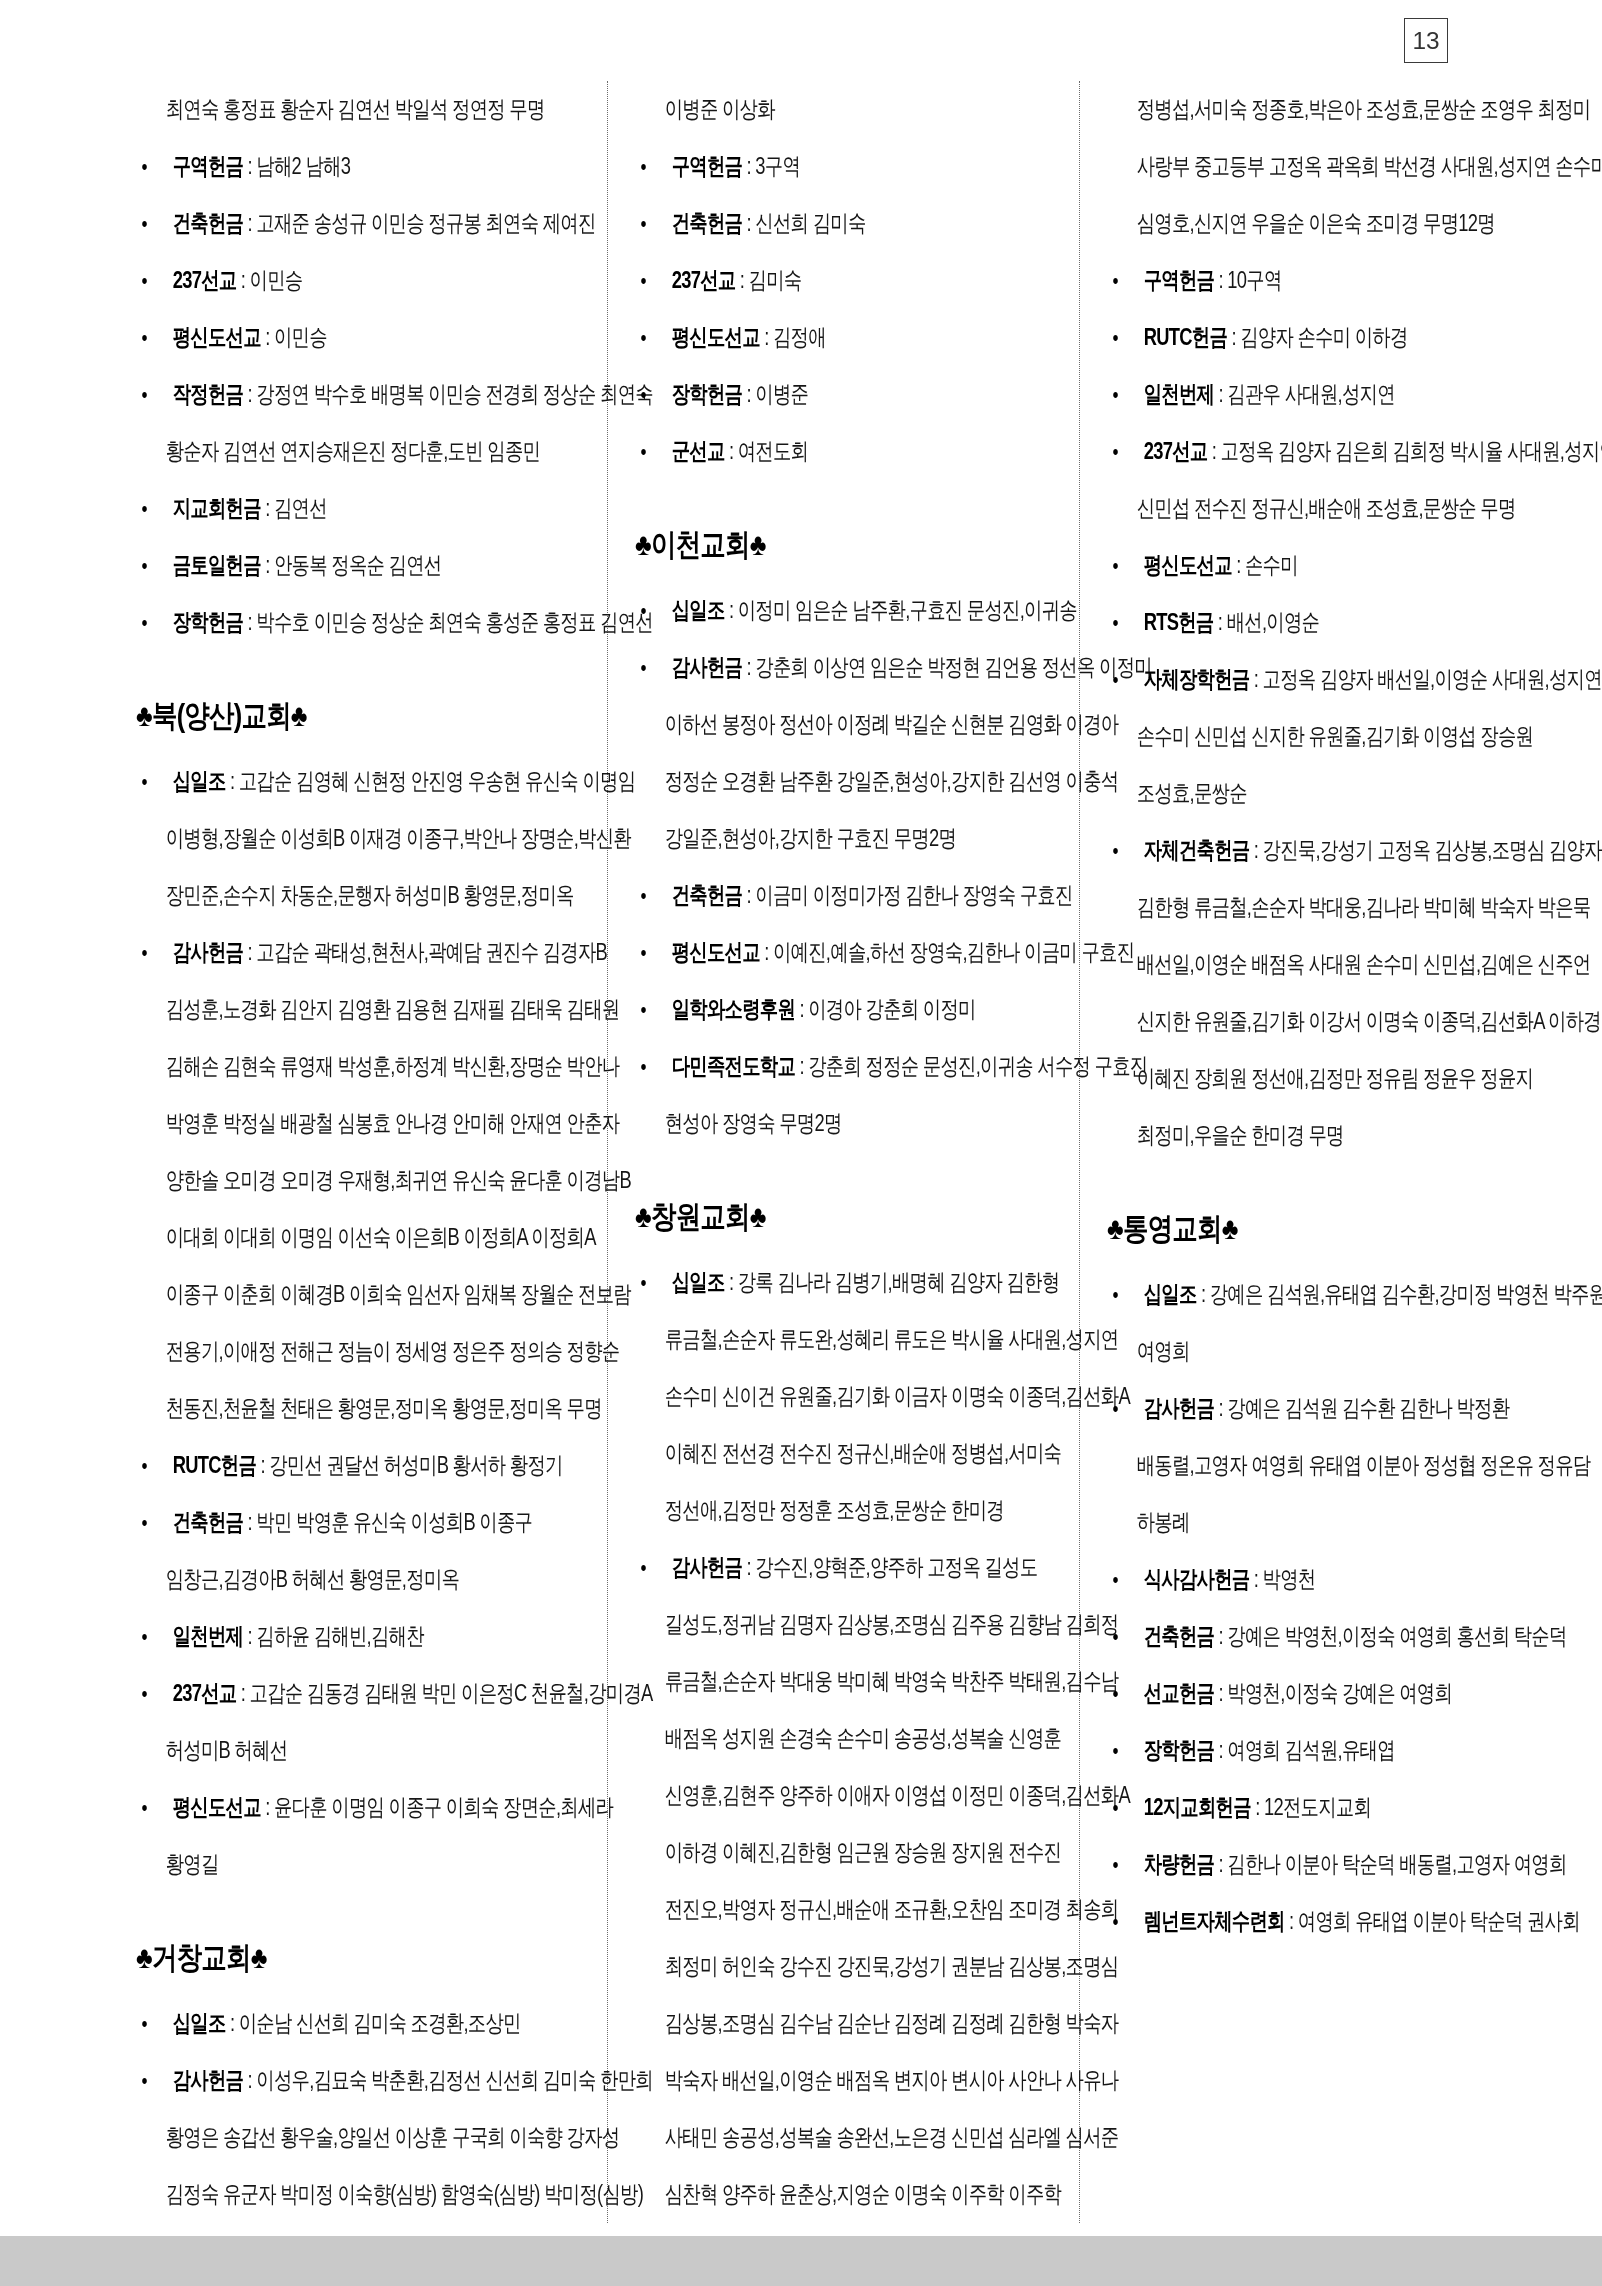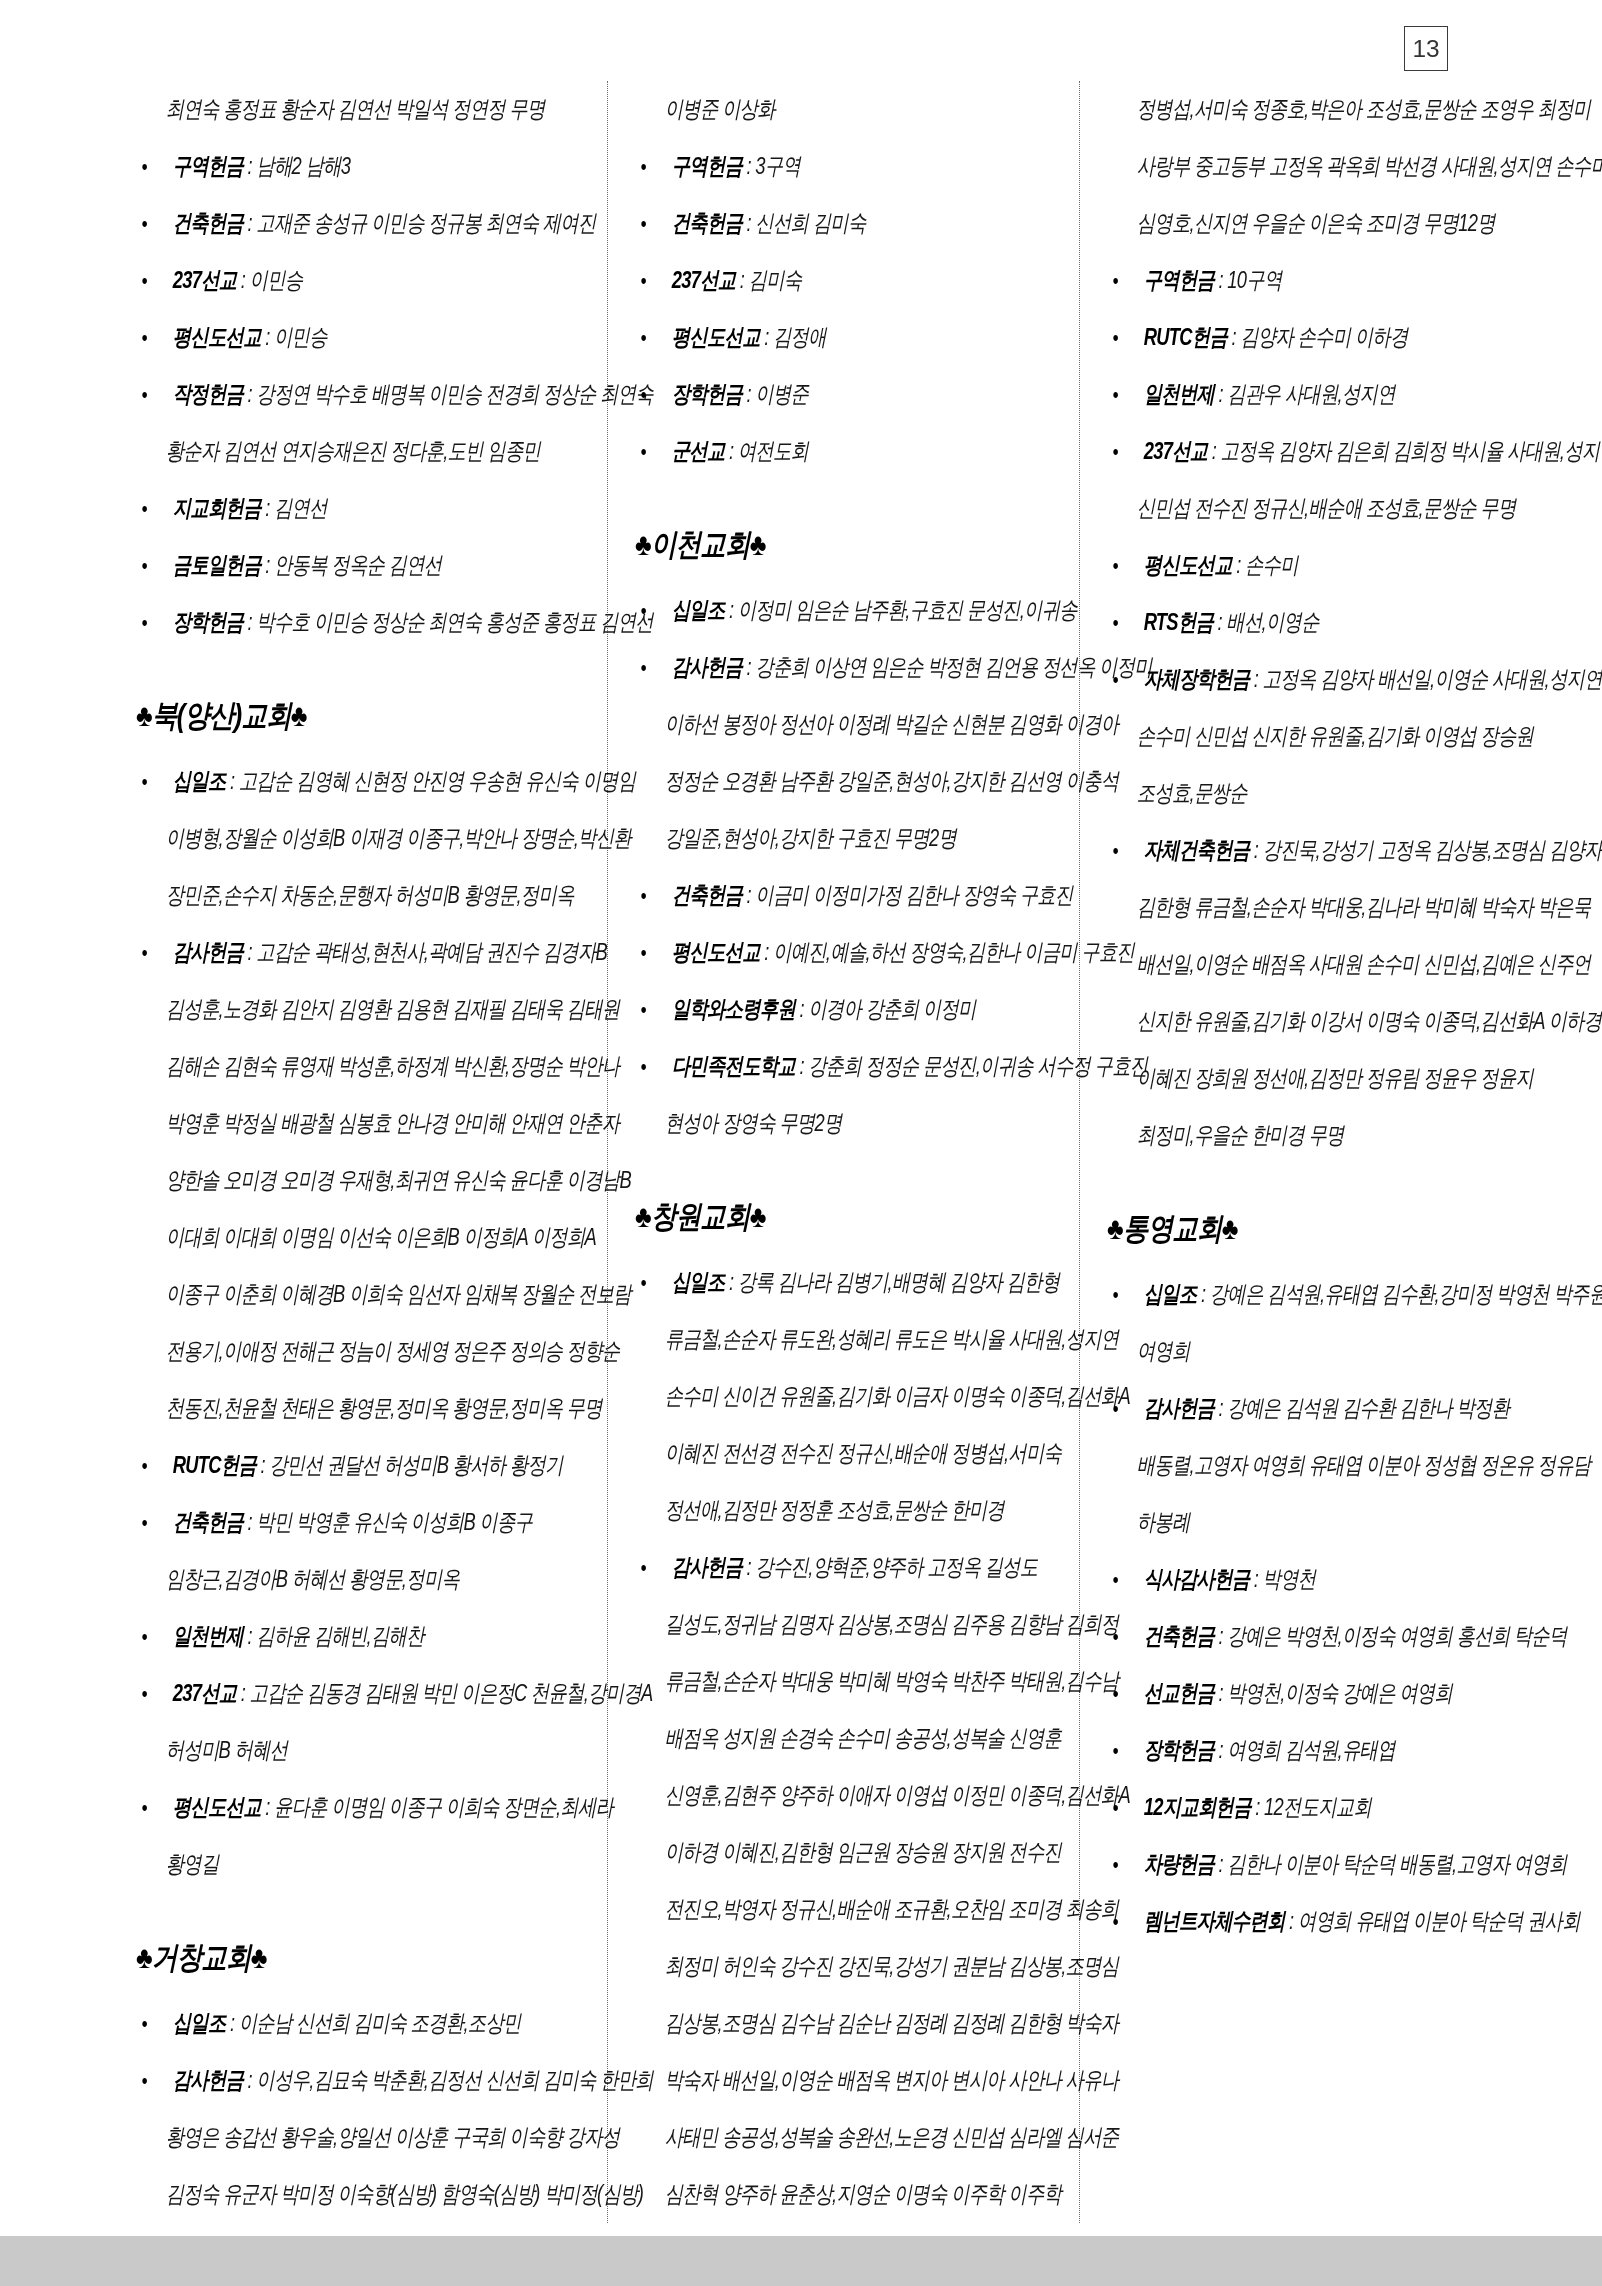--- a/index.html
+++ b/index.html
@@ -9,7 +9,7 @@
     overflow:hidden;
   }
   .page-number-box{
-    position:absolute;top:26px;left:1404px;width:42px;height:43px;
+    position:absolute;top:18px;left:1404px;width:42px;height:43px;
     border:1.8px solid #3a3a3a;display:flex;align-items:center;justify-content:center;
     font-size:24.4px;color:#333;background:#fff;
   }

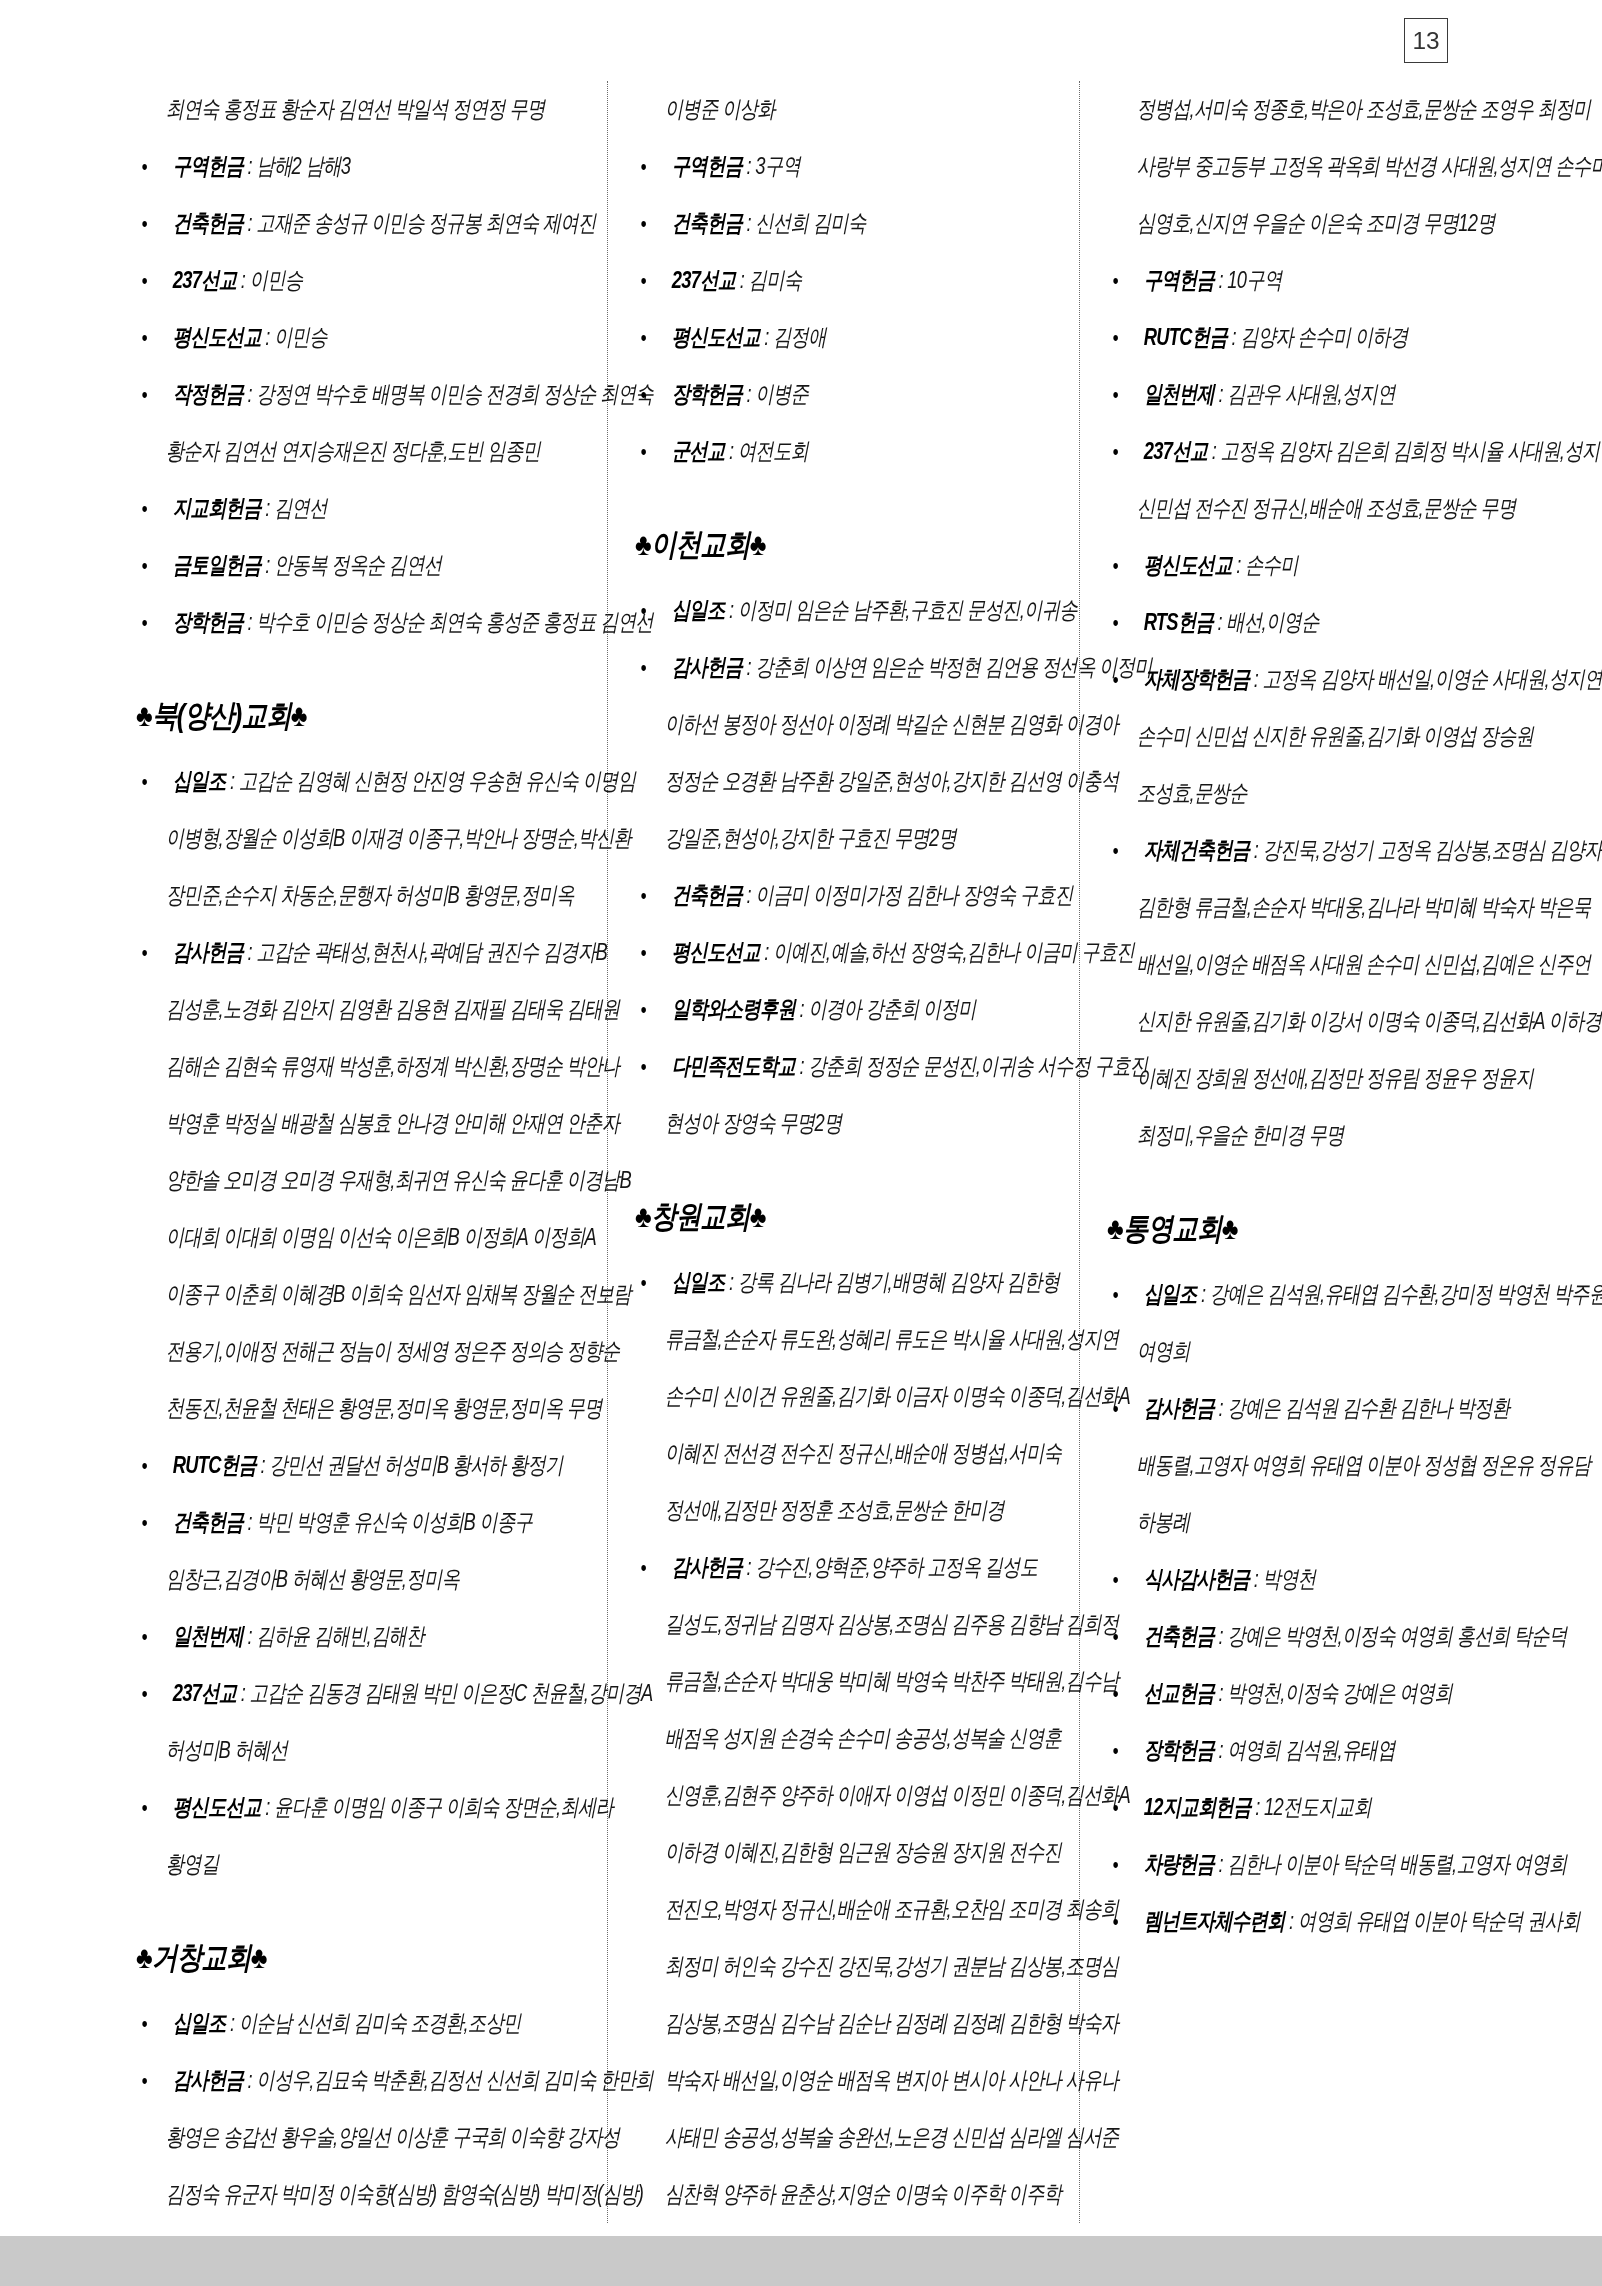--- a/index.html
+++ b/index.html
@@ -14,7 +14,7 @@
     font-size:24.4px;color:#333;background:#fff;
   }
   .columns{position:absolute;top:81px;left:136px;width:1417px;display:flex;}
-  .col{width:472px;box-sizing:border-box;font-style:italic;}
+  .col{width:472px;box-sizing:border-box;}
   .col-1,.col-2{border-right:1.8px dotted #6a6a6a;padding-right:22px;}
   .col-2,.col-3{padding-left:27px;}
   .line{

